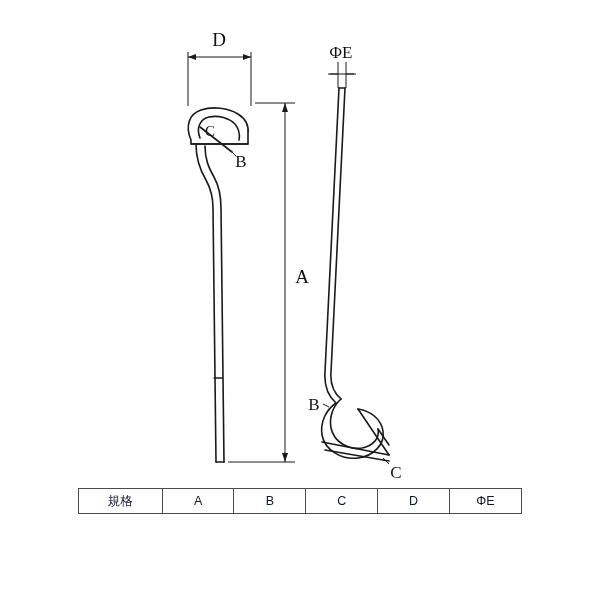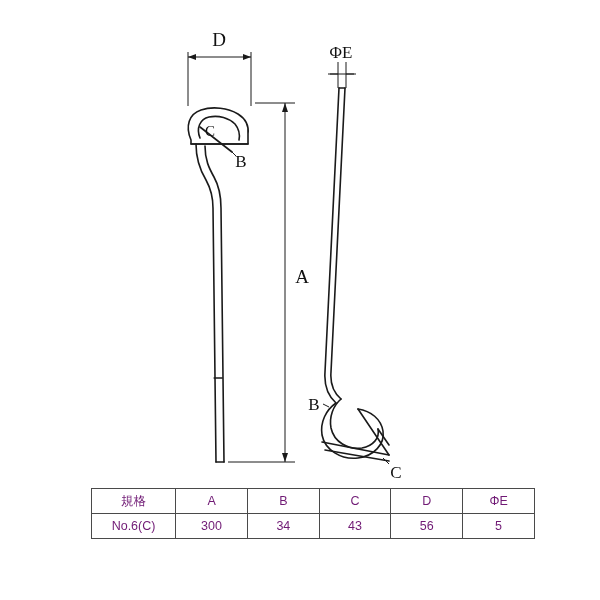--- a/index.html
+++ b/index.html
@@ -29,13 +29,13 @@
   }
   .spec-table {
     position: absolute;
-    left: 91px;
+    left: 78px;
     top: 488px;
     width: 444px;
     border-collapse: collapse;
     font-family: "Liberation Sans", sans-serif;
     font-size: 12.5px;
-    color: #701a75;
+    color: #0f172a;
   }
   .spec-table td, .spec-table th {
     border: 1px solid #4a4a4a;

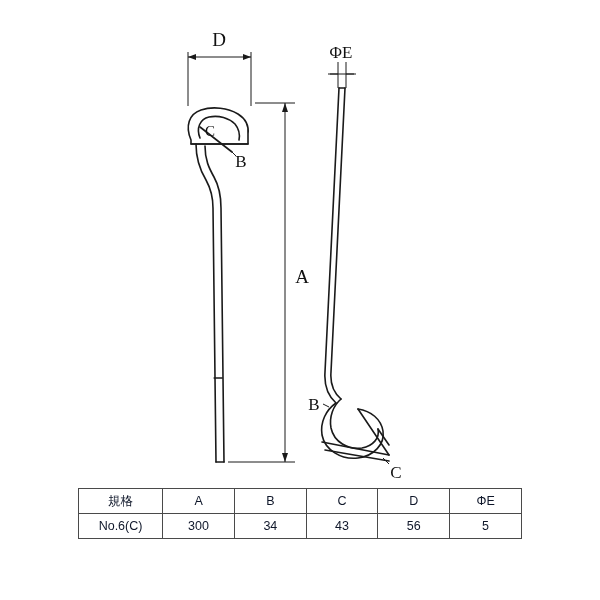--- a/index.html
+++ b/index.html
@@ -155,14 +155,6 @@
       </tr>
     </thead>
     <tbody>
-      <tr>
-        <td>No.6(C)</td>
-        <td>300</td>
-        <td>34</td>
-        <td>43</td>
-        <td>56</td>
-        <td>5</td>
-      </tr>
     </tbody>
   </table>
 

